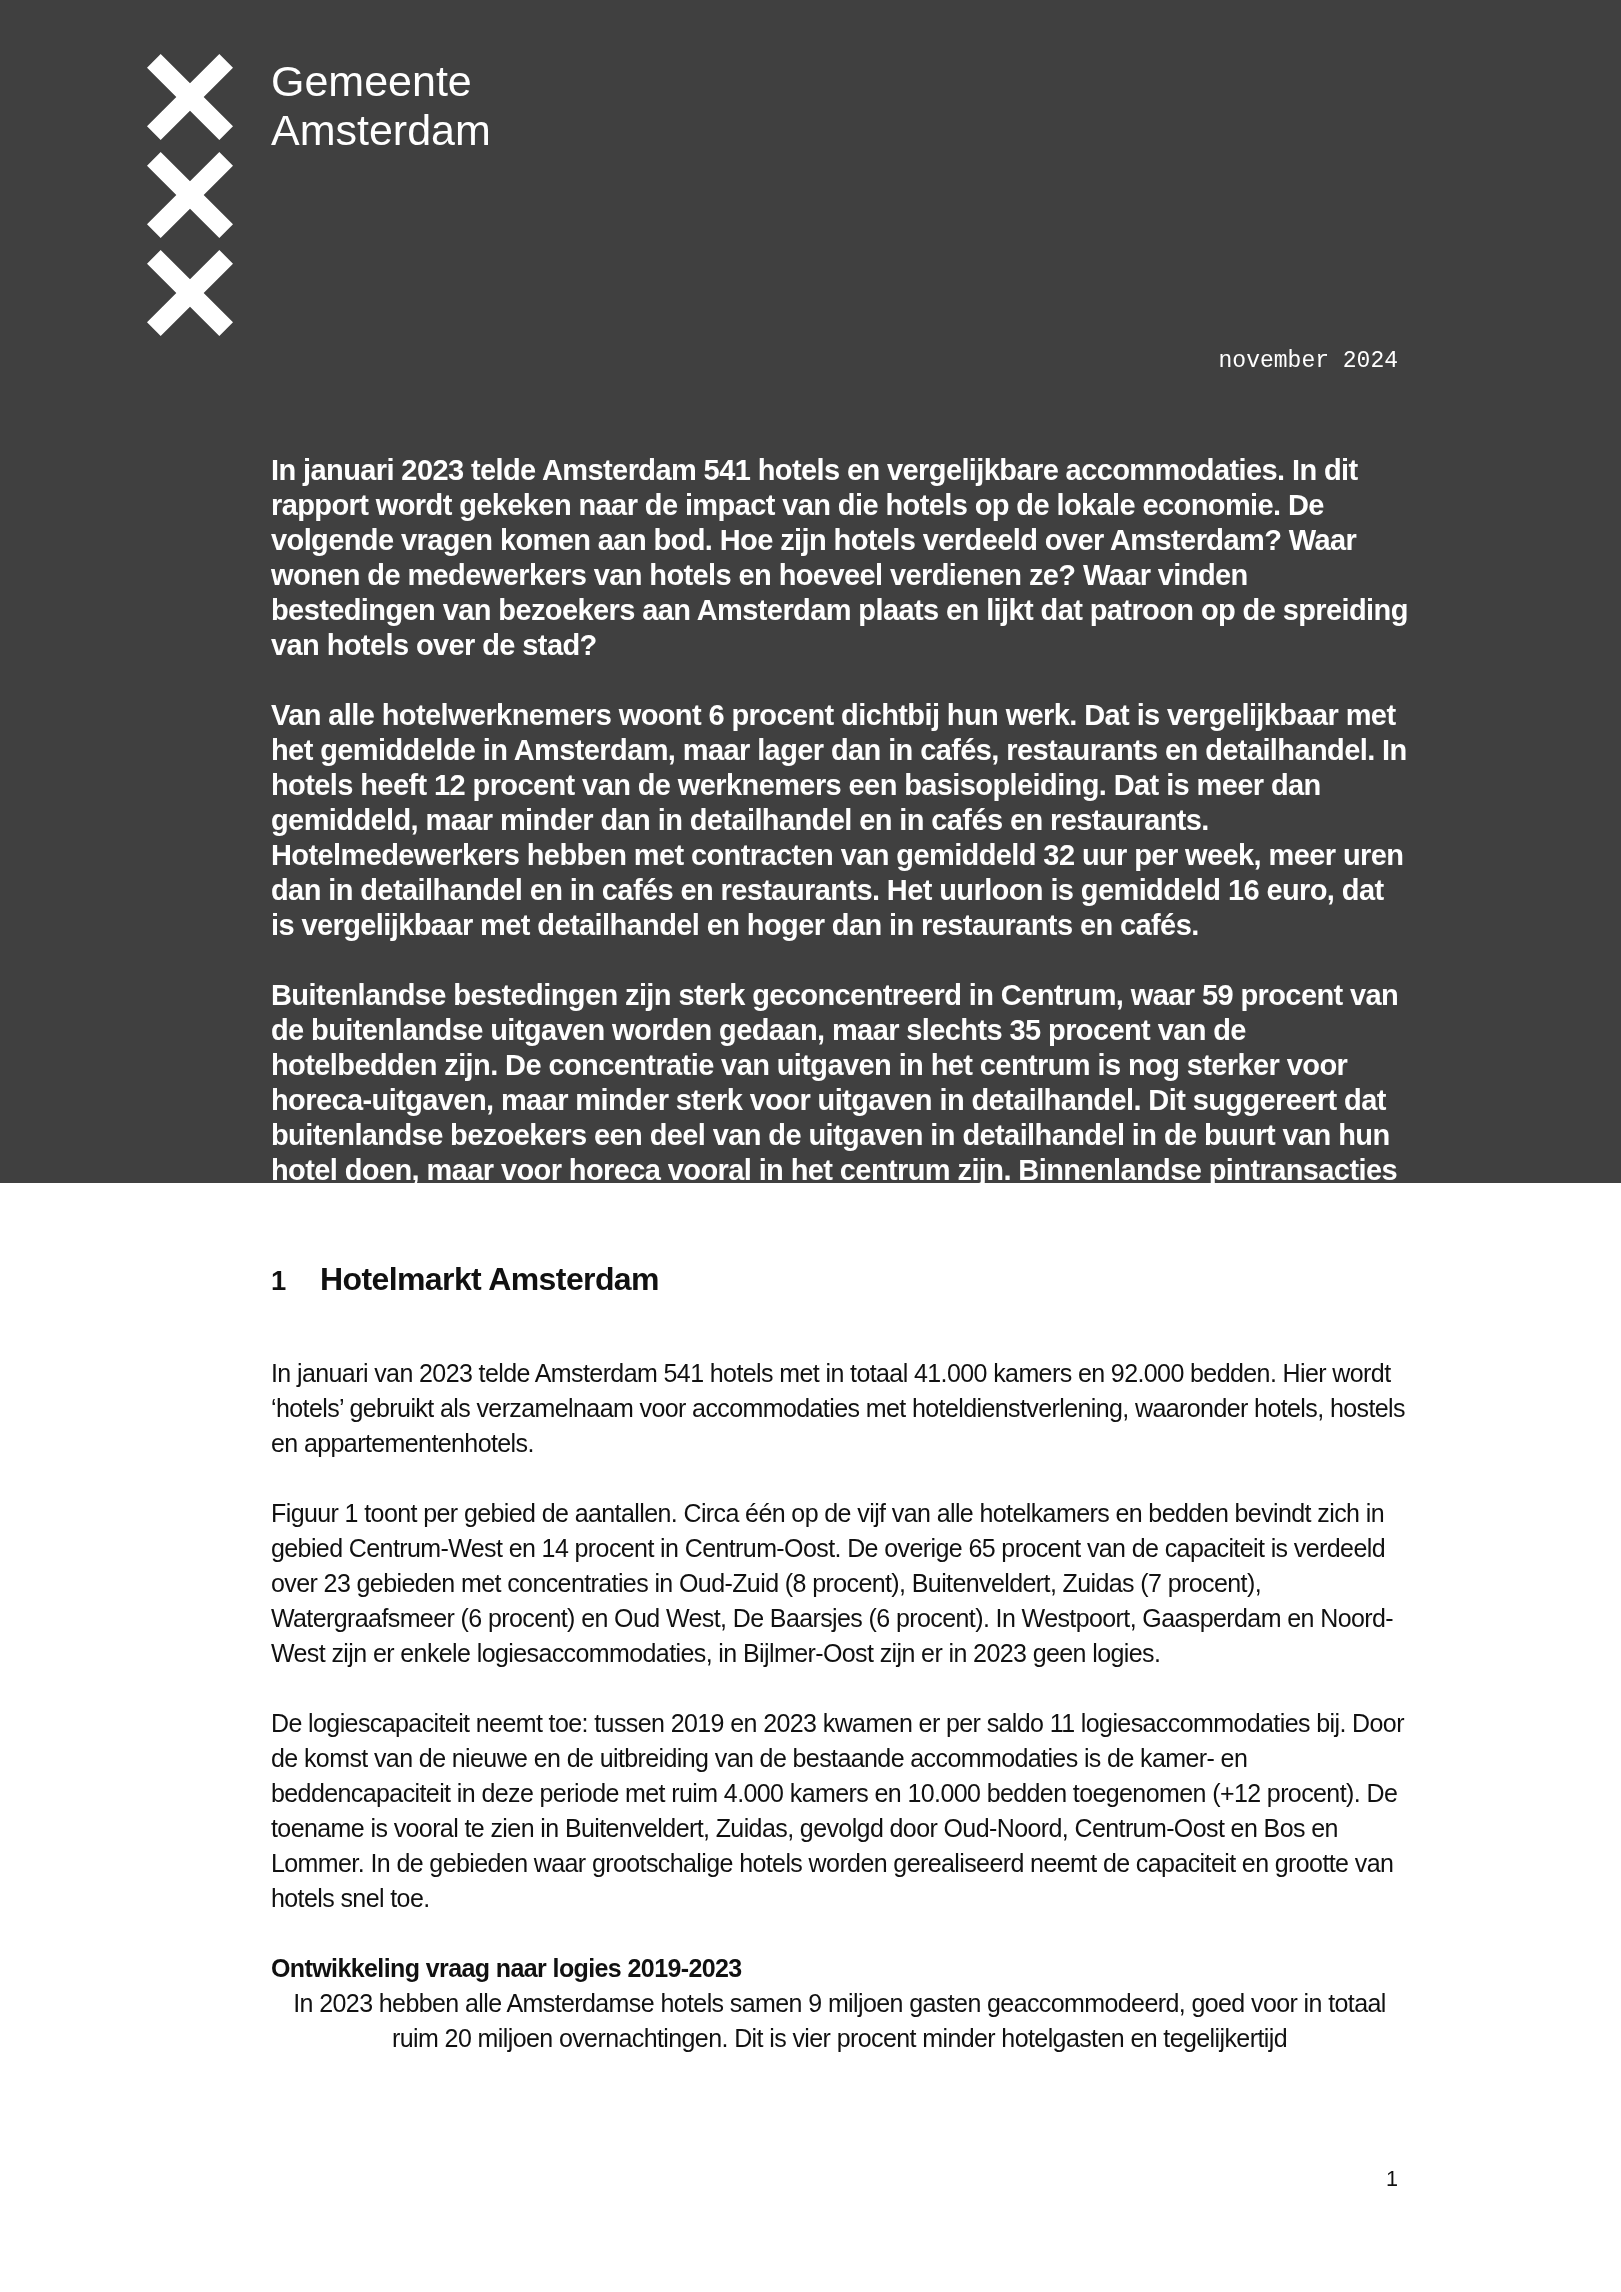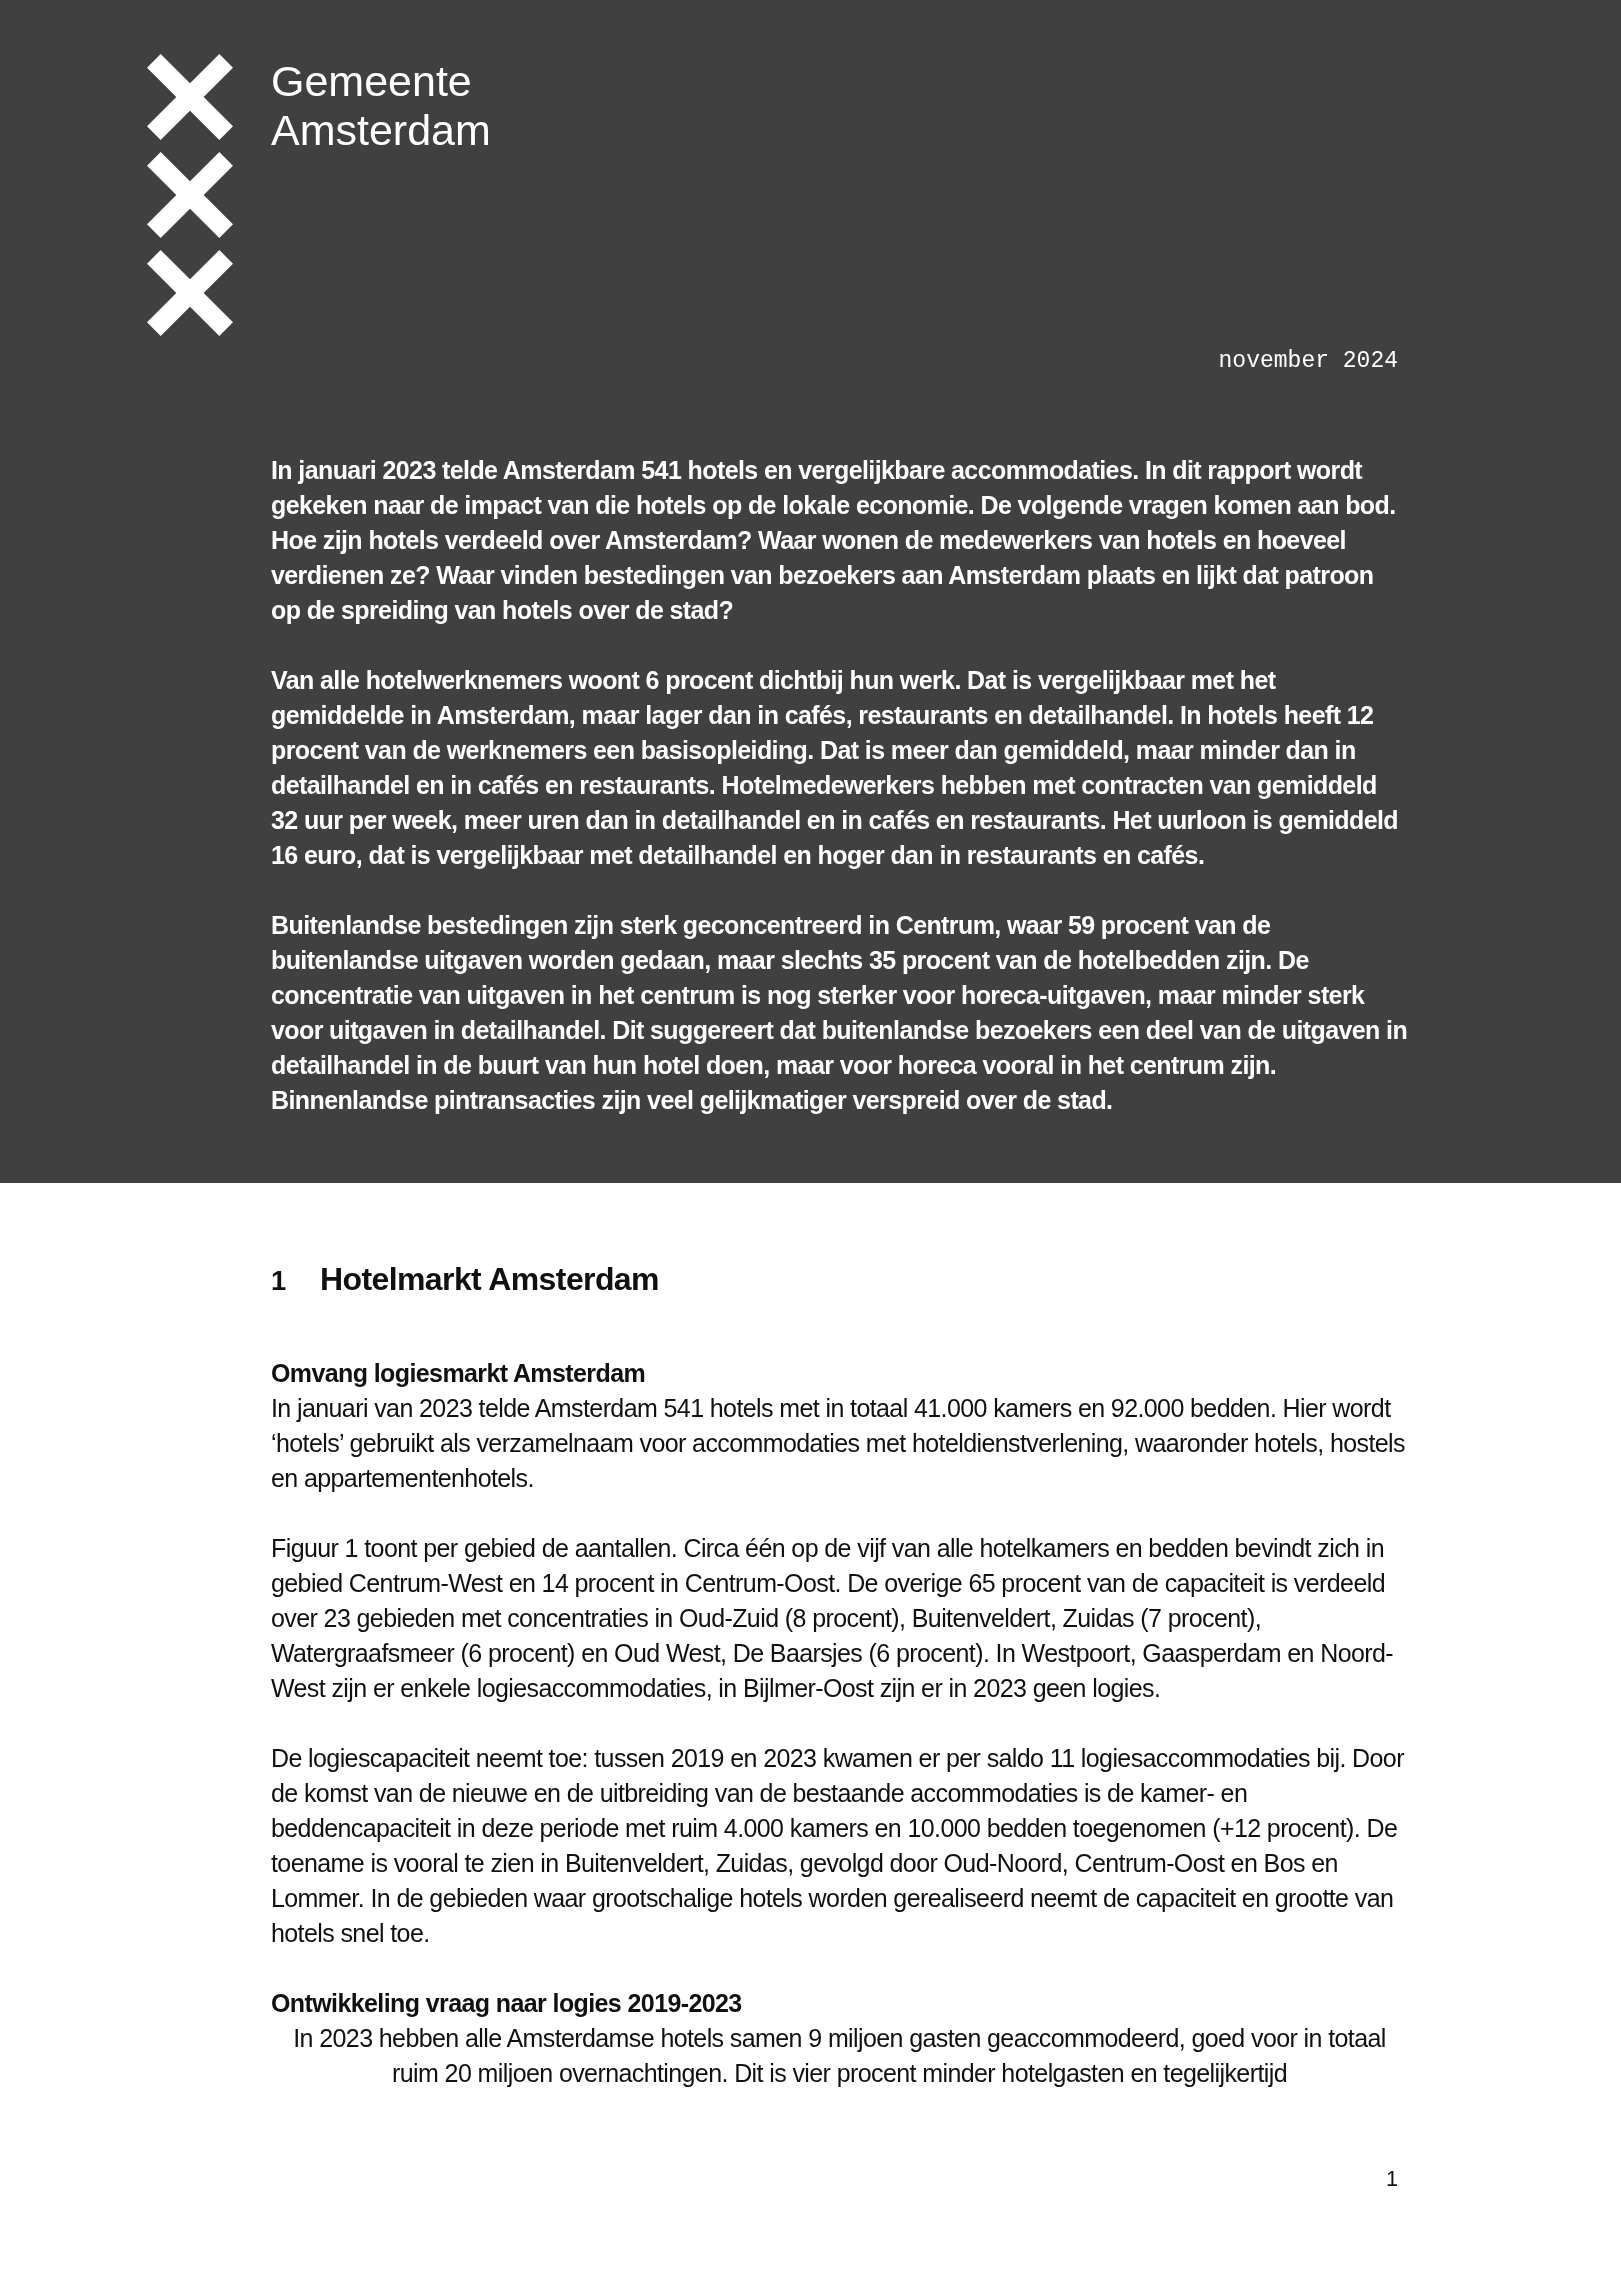--- a/index.html
+++ b/index.html
@@ -58,7 +58,7 @@
       left: 271px; top: 453px;
       width: 1137px;
       color: #ffffff;
-      font-size: 25px;
+      font-size: 29px;
       line-height: 35px;
       font-weight: bold;
       letter-spacing: -0.6px;

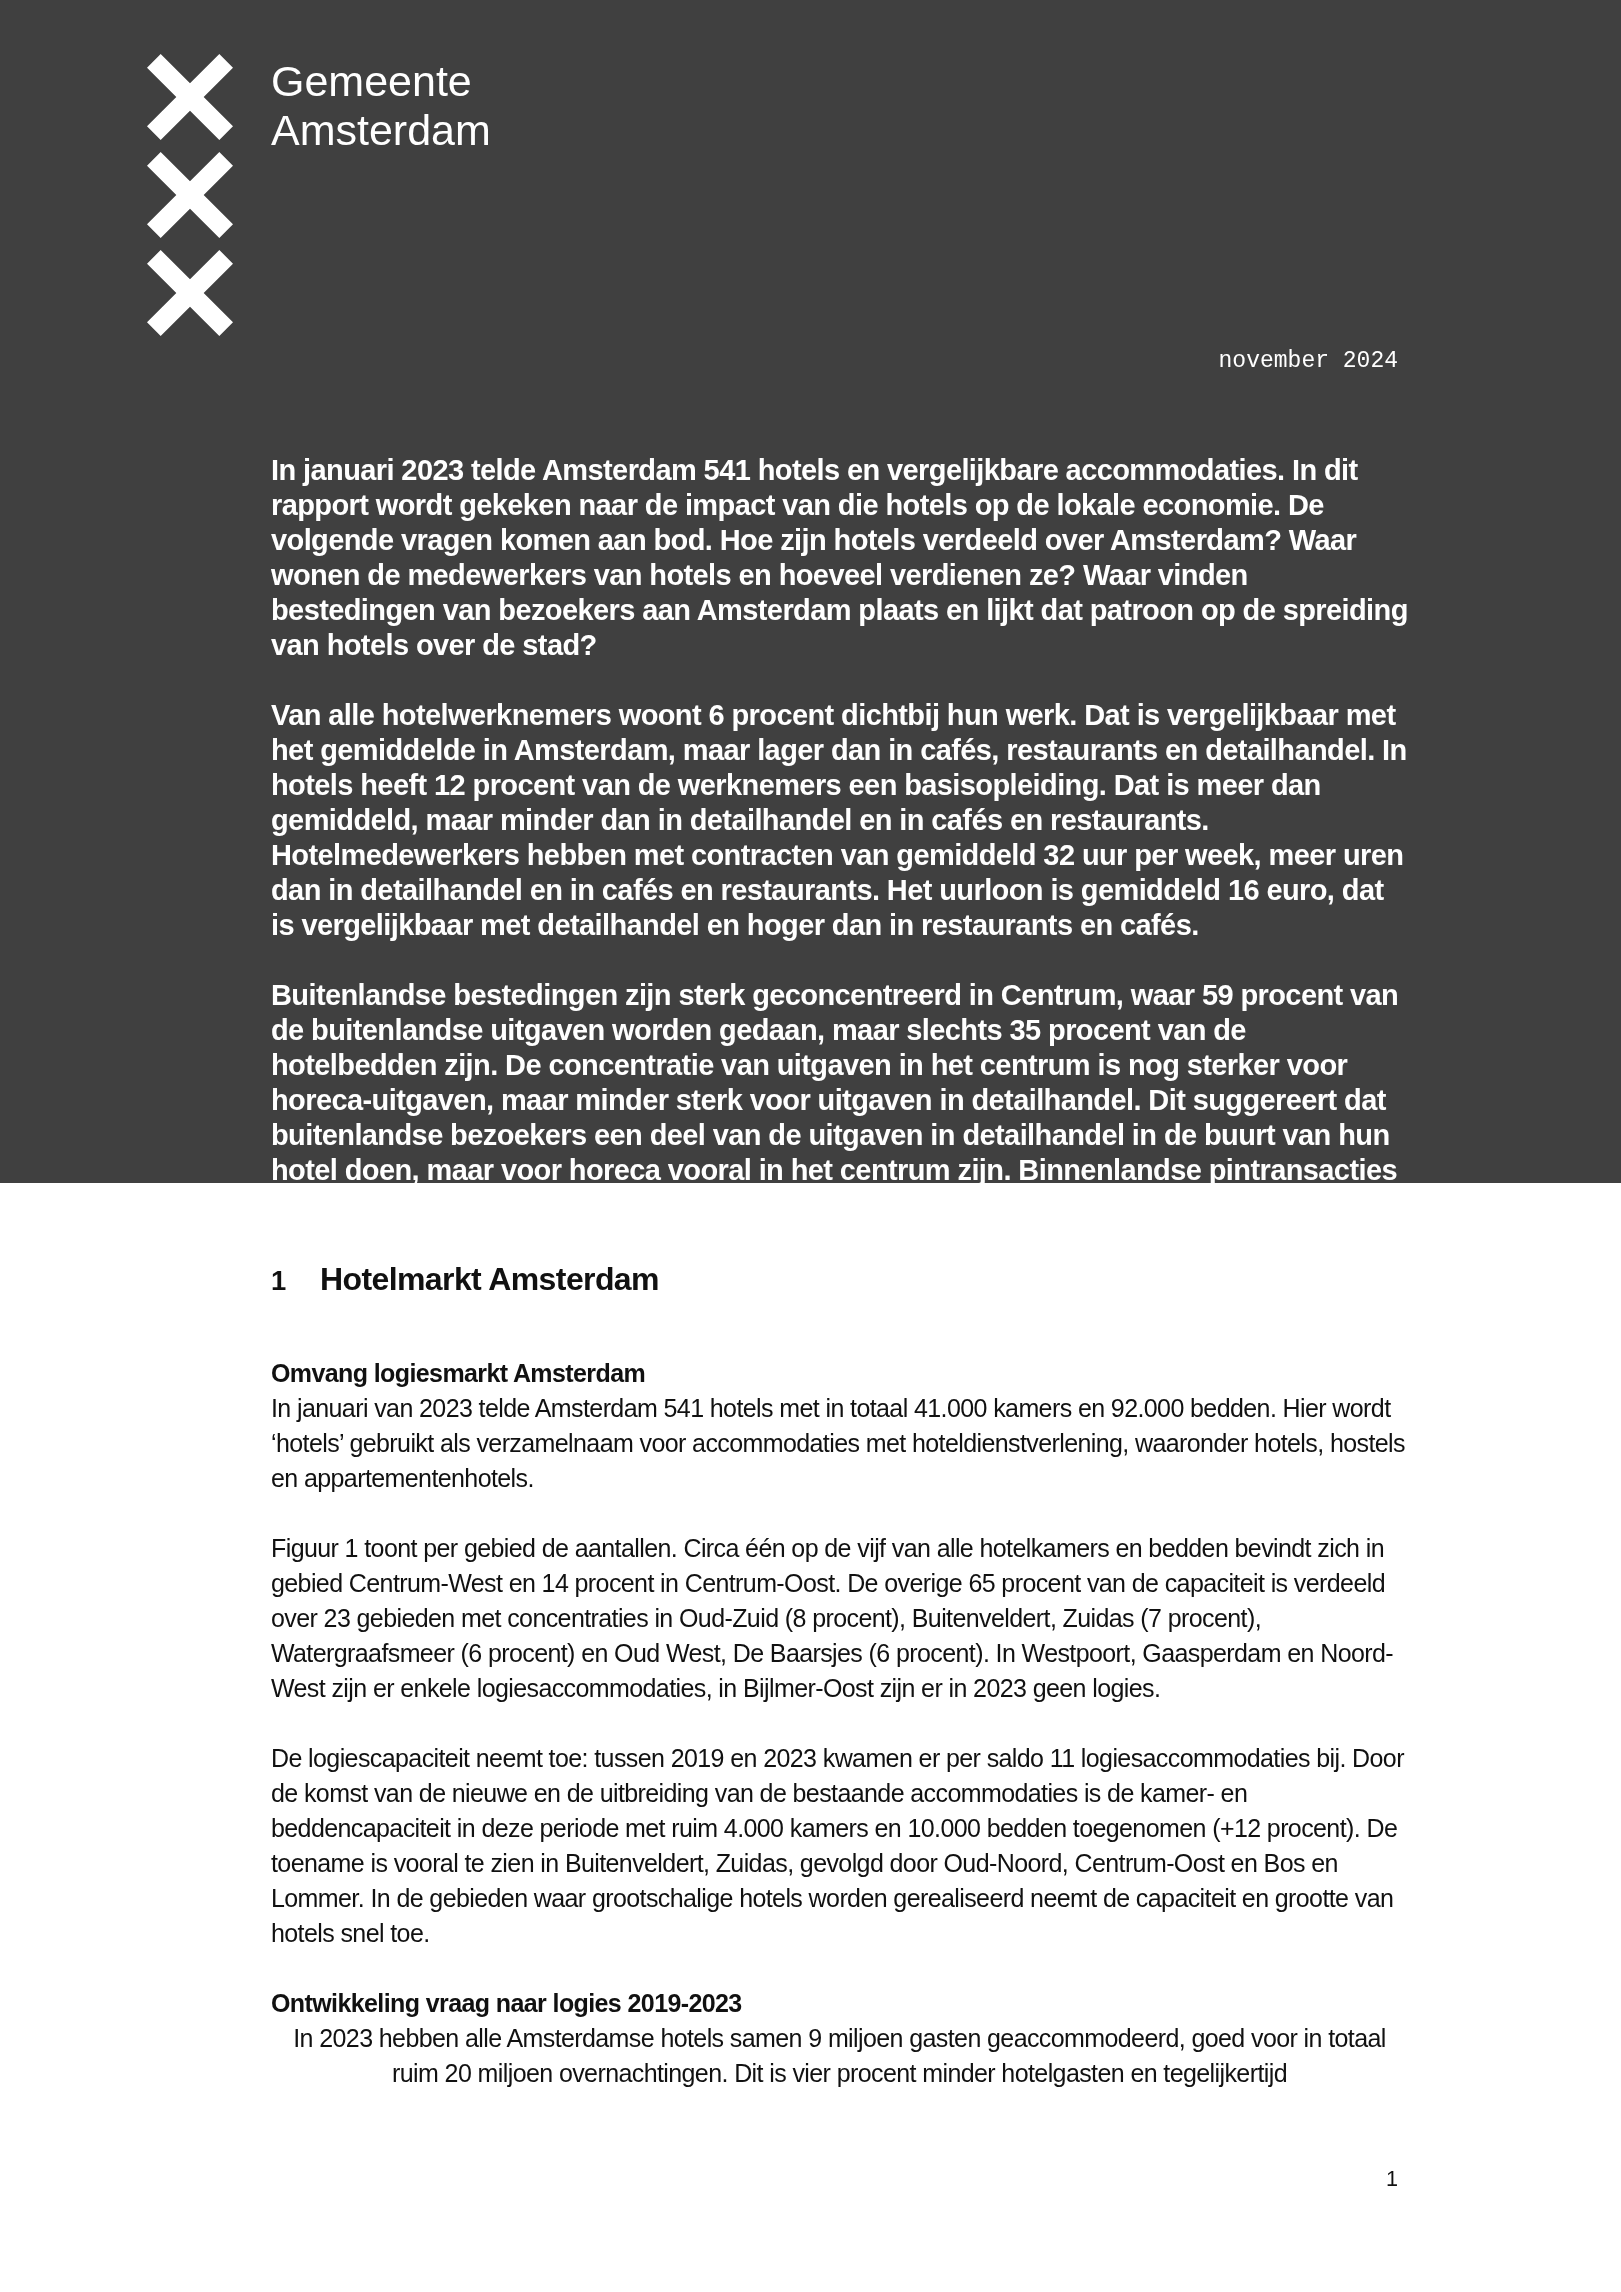--- a/index.html
+++ b/index.html
@@ -130,7 +130,6 @@
     <span class="section-number">1</span><span>Hotelmarkt Amsterdam</span>
   </h2>
 
-  <h3 class="sub-heading">Omvang logiesmarkt Amsterdam</h3>
   <p>In januari van 2023 telde Amsterdam 541 hotels met in totaal 41.000 kamers en 92.000 bedden. Hier wordt ‘hotels’ gebruikt als verzamelnaam voor accommodaties met hoteldienstverlening, waaronder hotels, hostels en appartementenhotels.</p>
   <p>Figuur 1 toont per gebied de aantallen. Circa één op de vijf van alle hotelkamers en bedden bevindt zich in gebied Centrum-West en 14 procent in Centrum-Oost. De overige 65 procent van de capaciteit is verdeeld over 23 gebieden met concentraties in  Oud-Zuid (8 procent), Buitenveldert, Zuidas (7 procent), Watergraafsmeer (6 procent) en Oud West, De Baarsjes (6 procent).  In Westpoort, Gaasperdam en Noord-West zijn er enkele logiesaccommodaties, in Bijlmer-Oost zijn er in 2023 geen logies.</p>
 

